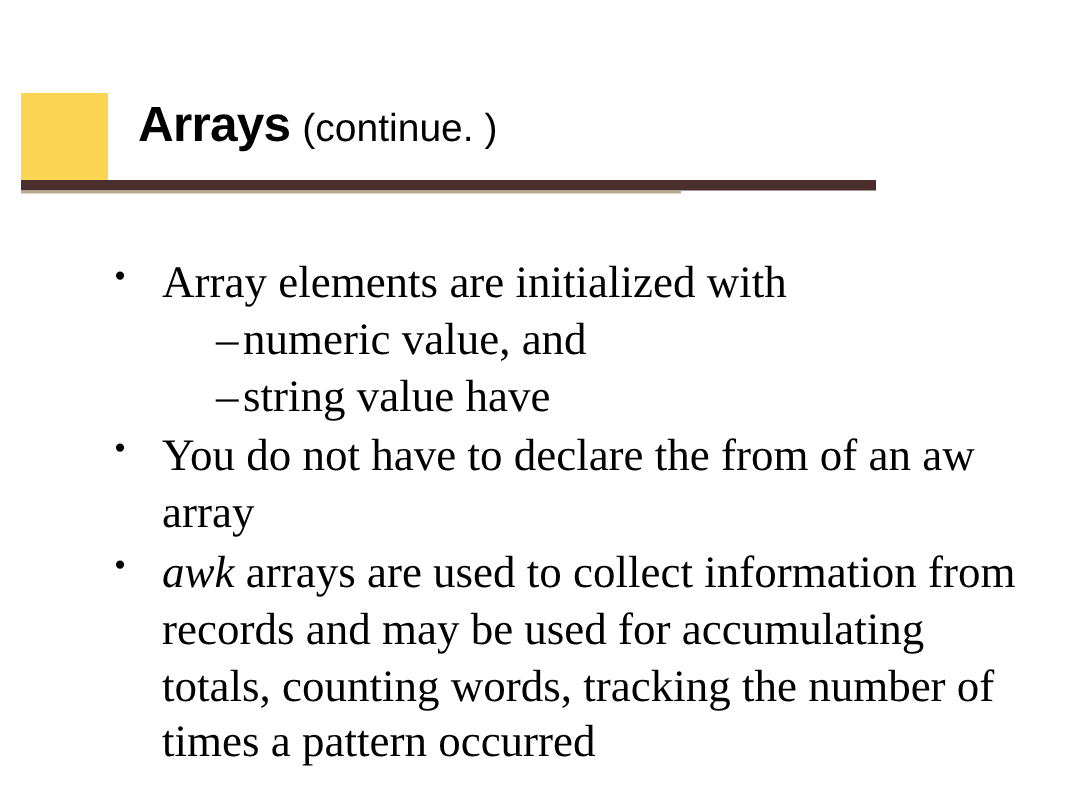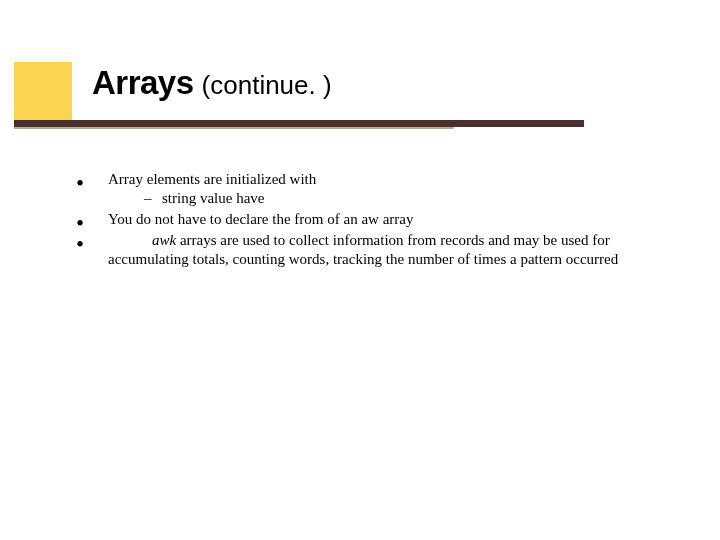--- a/index.html
+++ b/index.html
@@ -73,7 +73,7 @@
     left: 68px;
     top: 170px;
     width: 615px;
-    font-size: 15px;
+    font-size: 30px;
     line-height: 1.26;
   }
   ul.bullets {

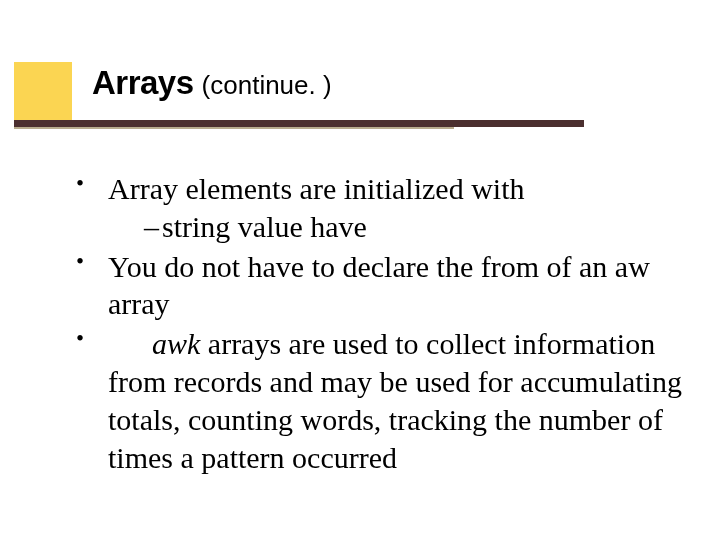--- a/index.html
+++ b/index.html
@@ -131,6 +131,7 @@
       <li>
         <span>Array elements are initialized with</span>
         <div class="sub">
+          <div class="subline"><span>numeric value, and</span></div>
           <div class="subline"><span>string value have</span></div>
         </div>
       </li>

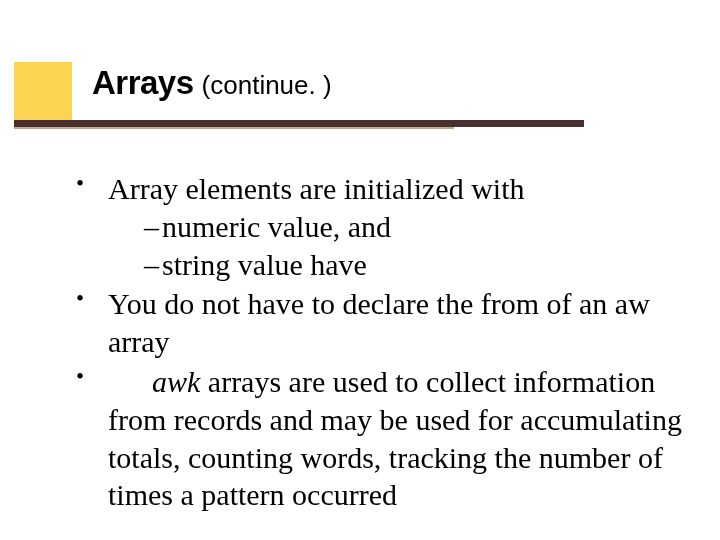--- a/index.html
+++ b/index.html
@@ -109,7 +109,6 @@
   }
   .italic {
     font-style: italic;
-    margin-left: 44px;
   }
 </style>
 </head>

